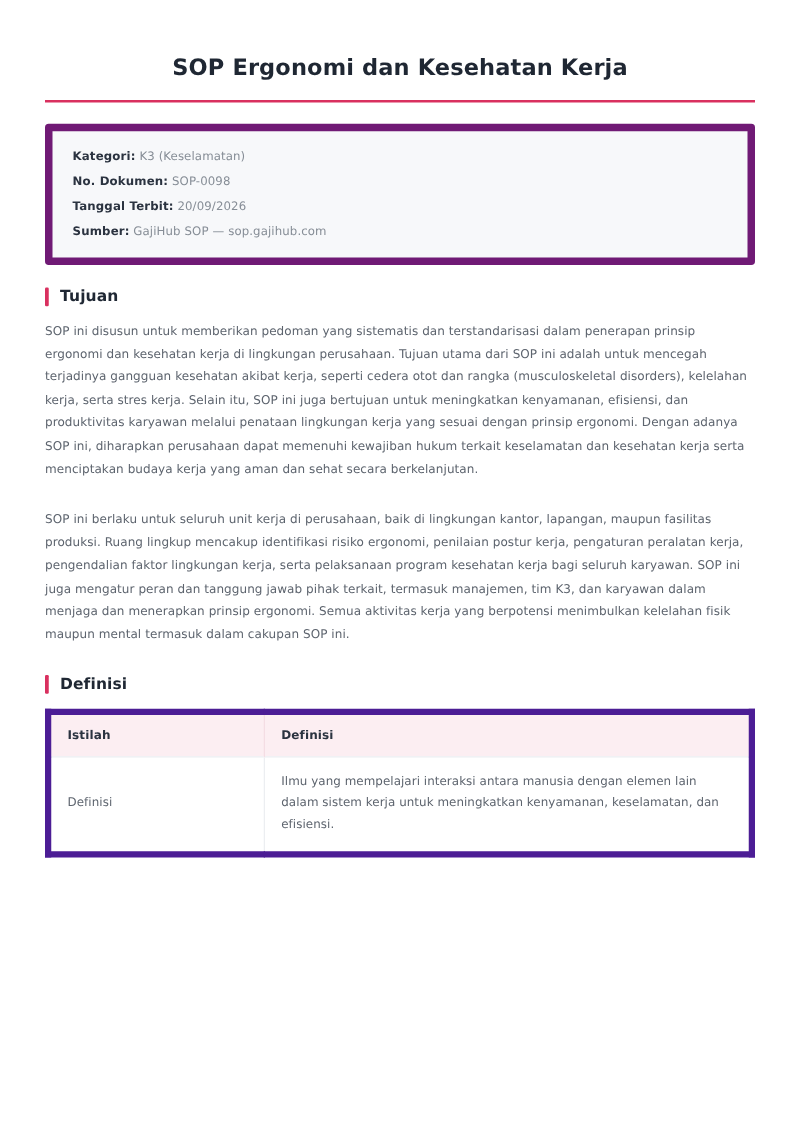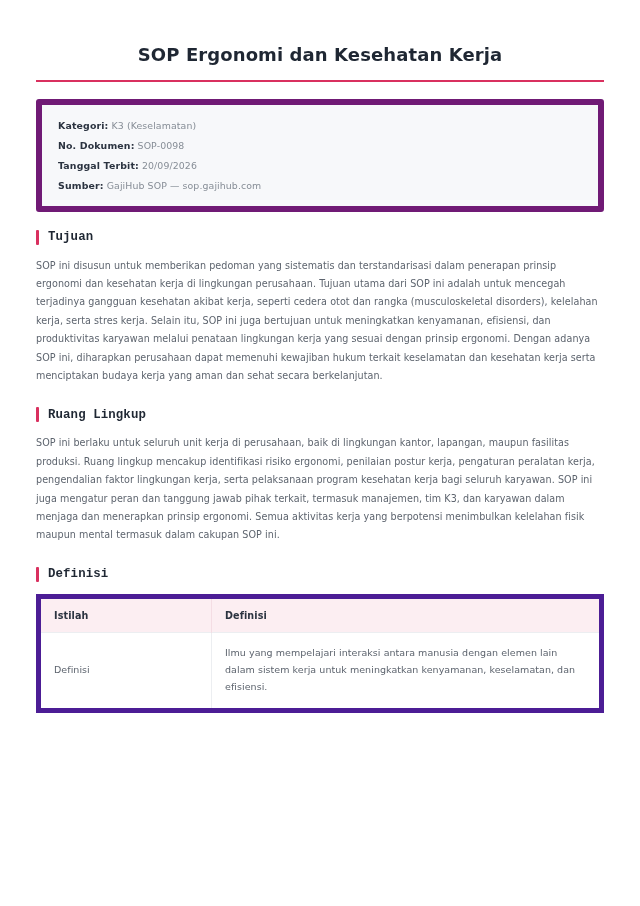--- a/index.html
+++ b/index.html
@@ -82,7 +82,6 @@
     display: flex;
     align-items: center;
     margin: 0 0 12px 0;
-    font-family: Liberation Mono, monospace;
   }
   .accent-bar {
     width: 3px;

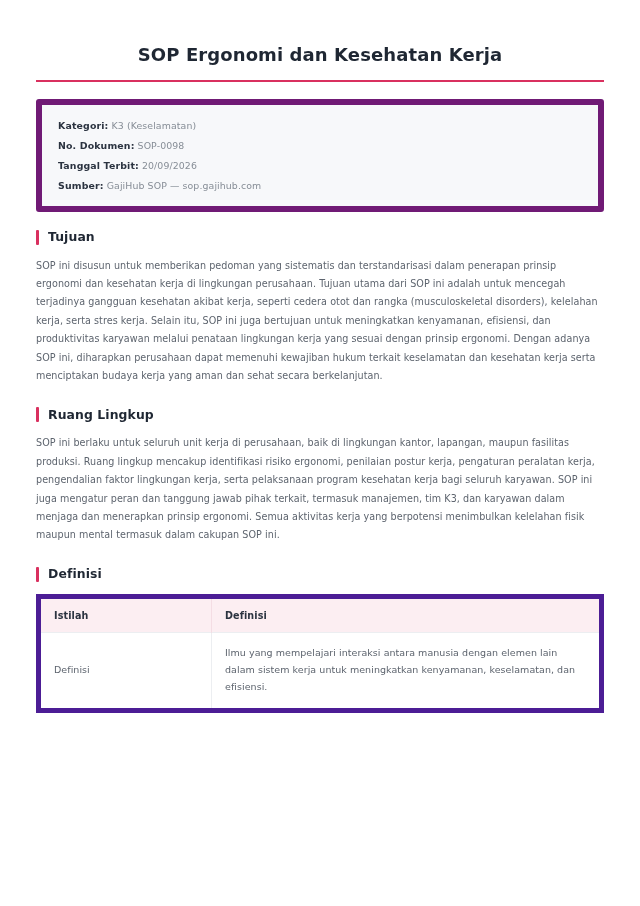--- a/index.html
+++ b/index.html
@@ -178,10 +178,6 @@
   </div>
 
   <div class="section">
-    <div class="section-head">
-      <span class="accent-bar"></span>
-      <span class="section-title">Ruang Lingkup</span>
-    </div>
     <p class="section-body">SOP ini berlaku untuk seluruh unit kerja di perusahaan, baik di lingkungan kantor, lapangan, maupun fasilitas produksi. Ruang lingkup mencakup identifikasi risiko ergonomi, penilaian postur kerja, pengaturan peralatan kerja, pengendalian faktor lingkungan kerja, serta pelaksanaan program kesehatan kerja bagi seluruh karyawan. SOP ini juga mengatur peran dan tanggung jawab pihak terkait, termasuk manajemen, tim K3, dan karyawan dalam menjaga dan menerapkan prinsip ergonomi. Semua aktivitas kerja yang berpotensi menimbulkan kelelahan fisik maupun mental termasuk dalam cakupan SOP ini.</p>
   </div>
 

